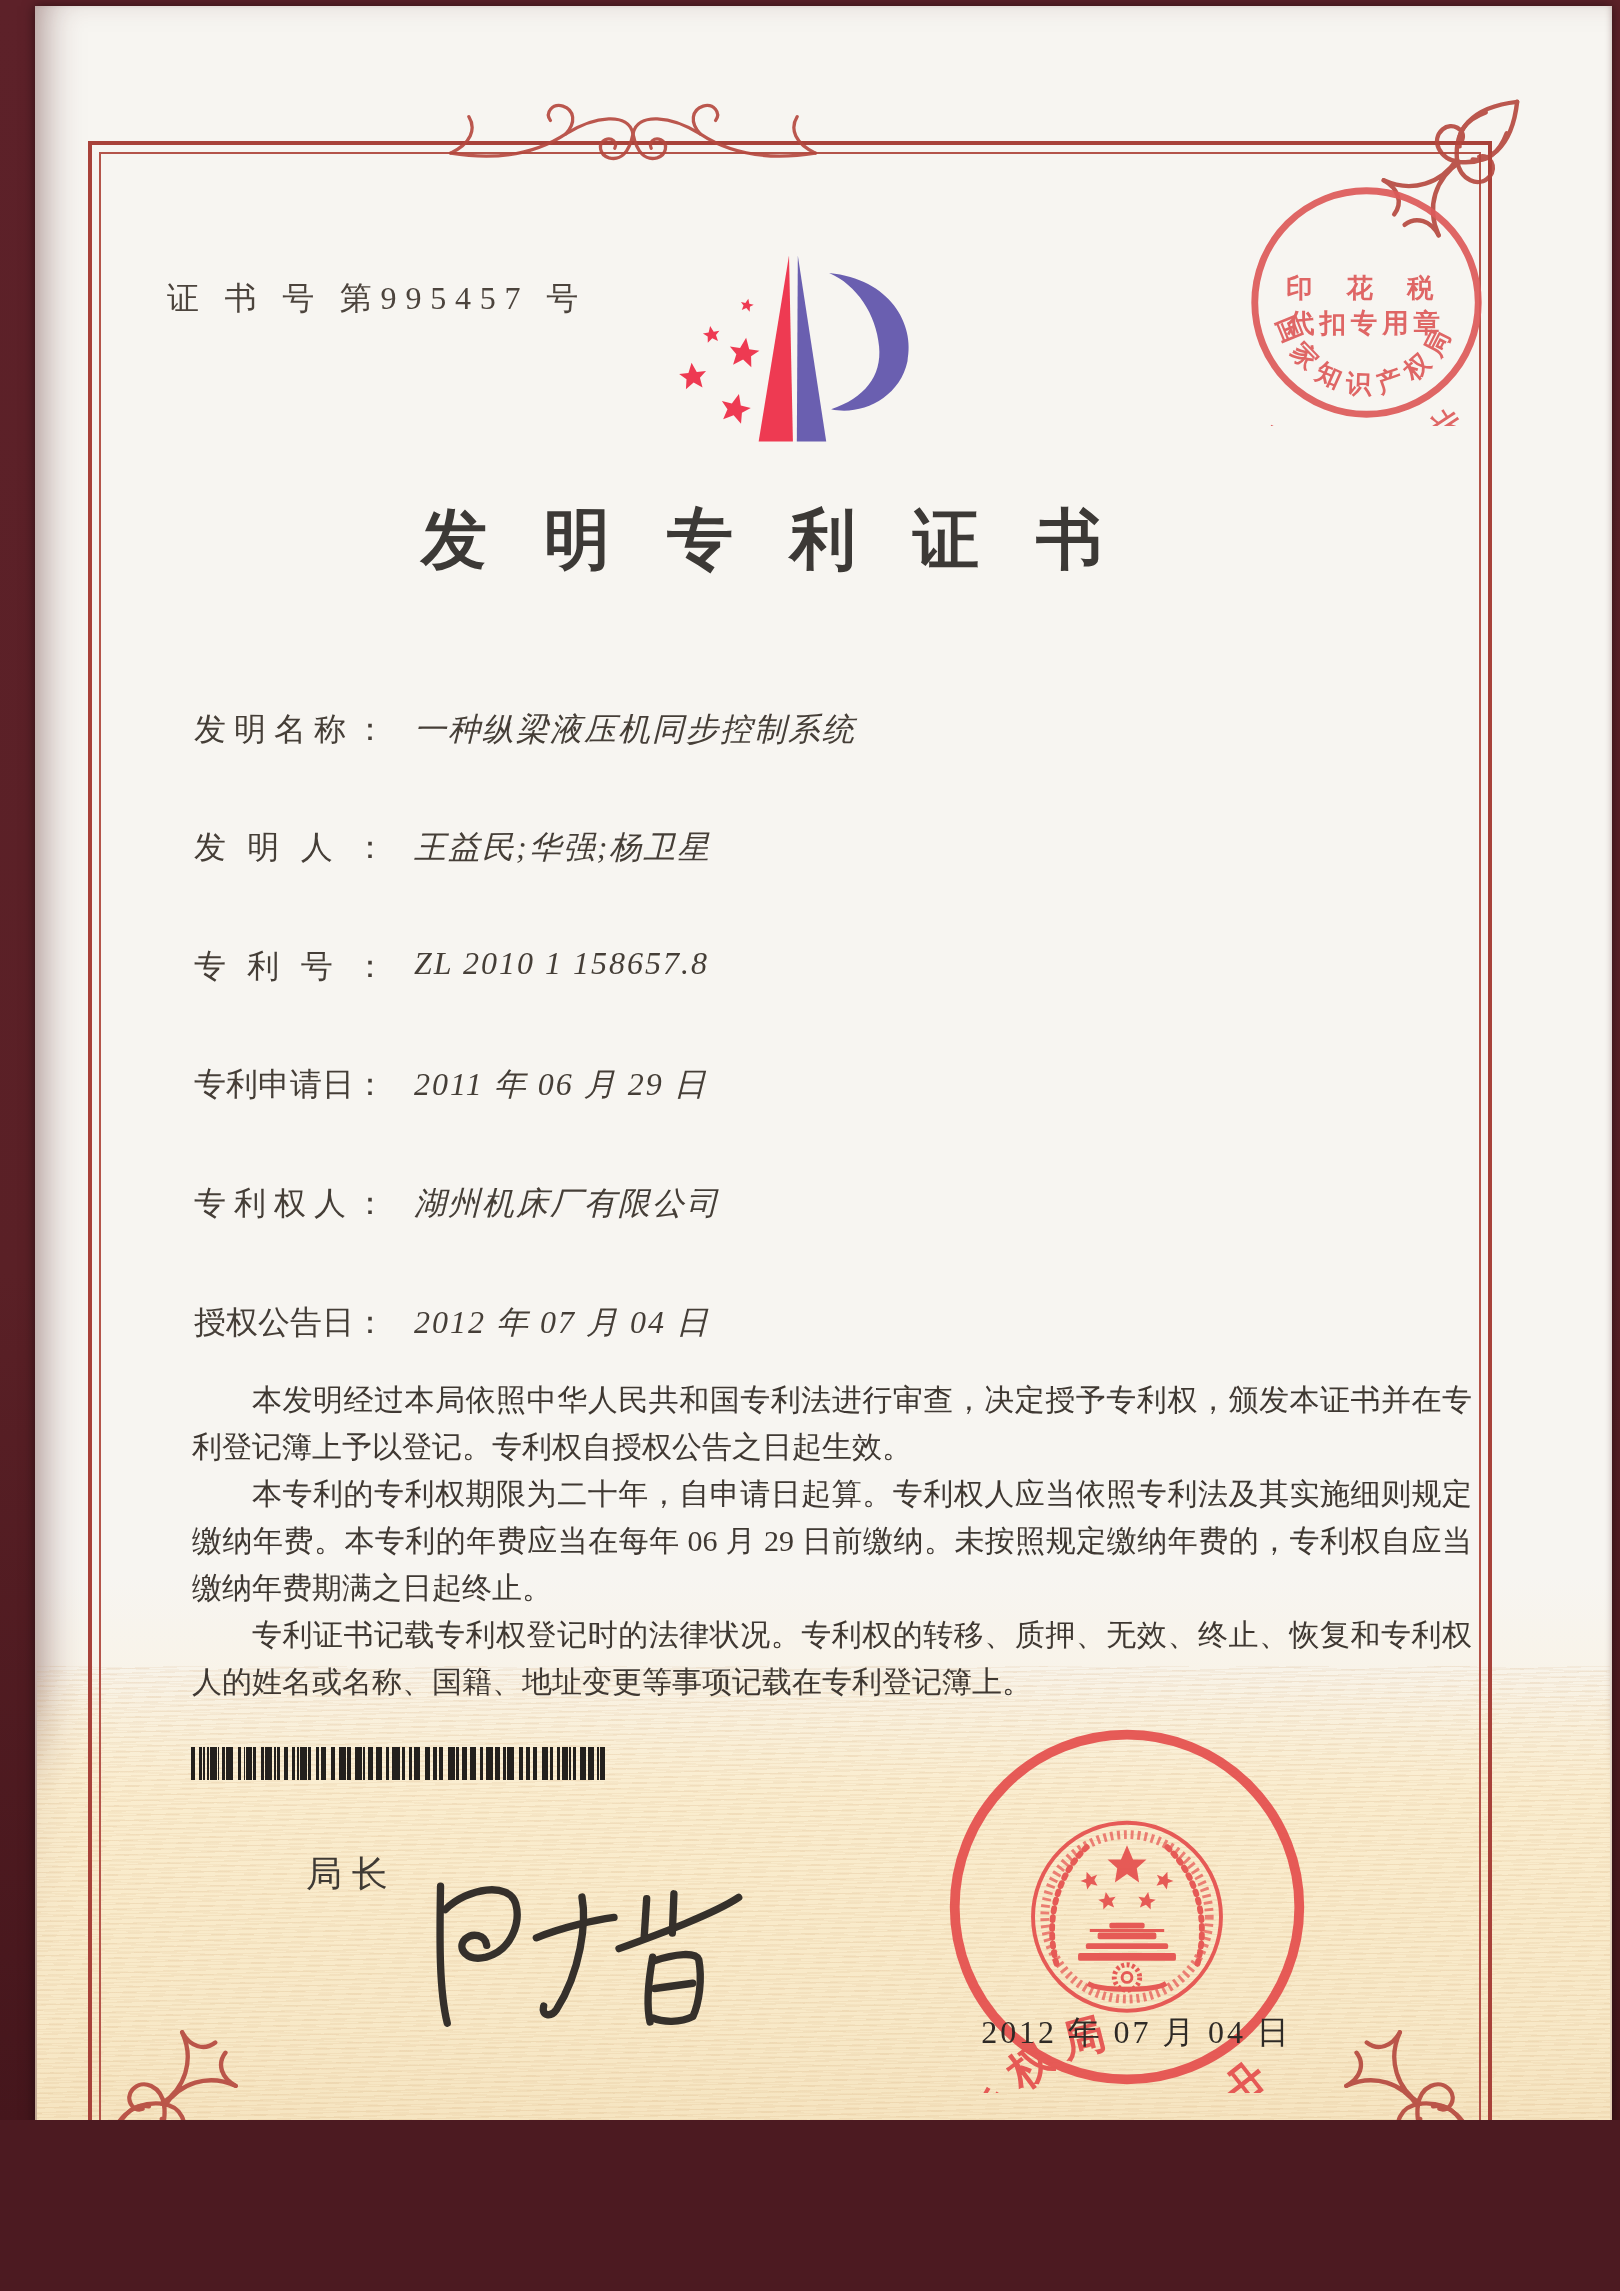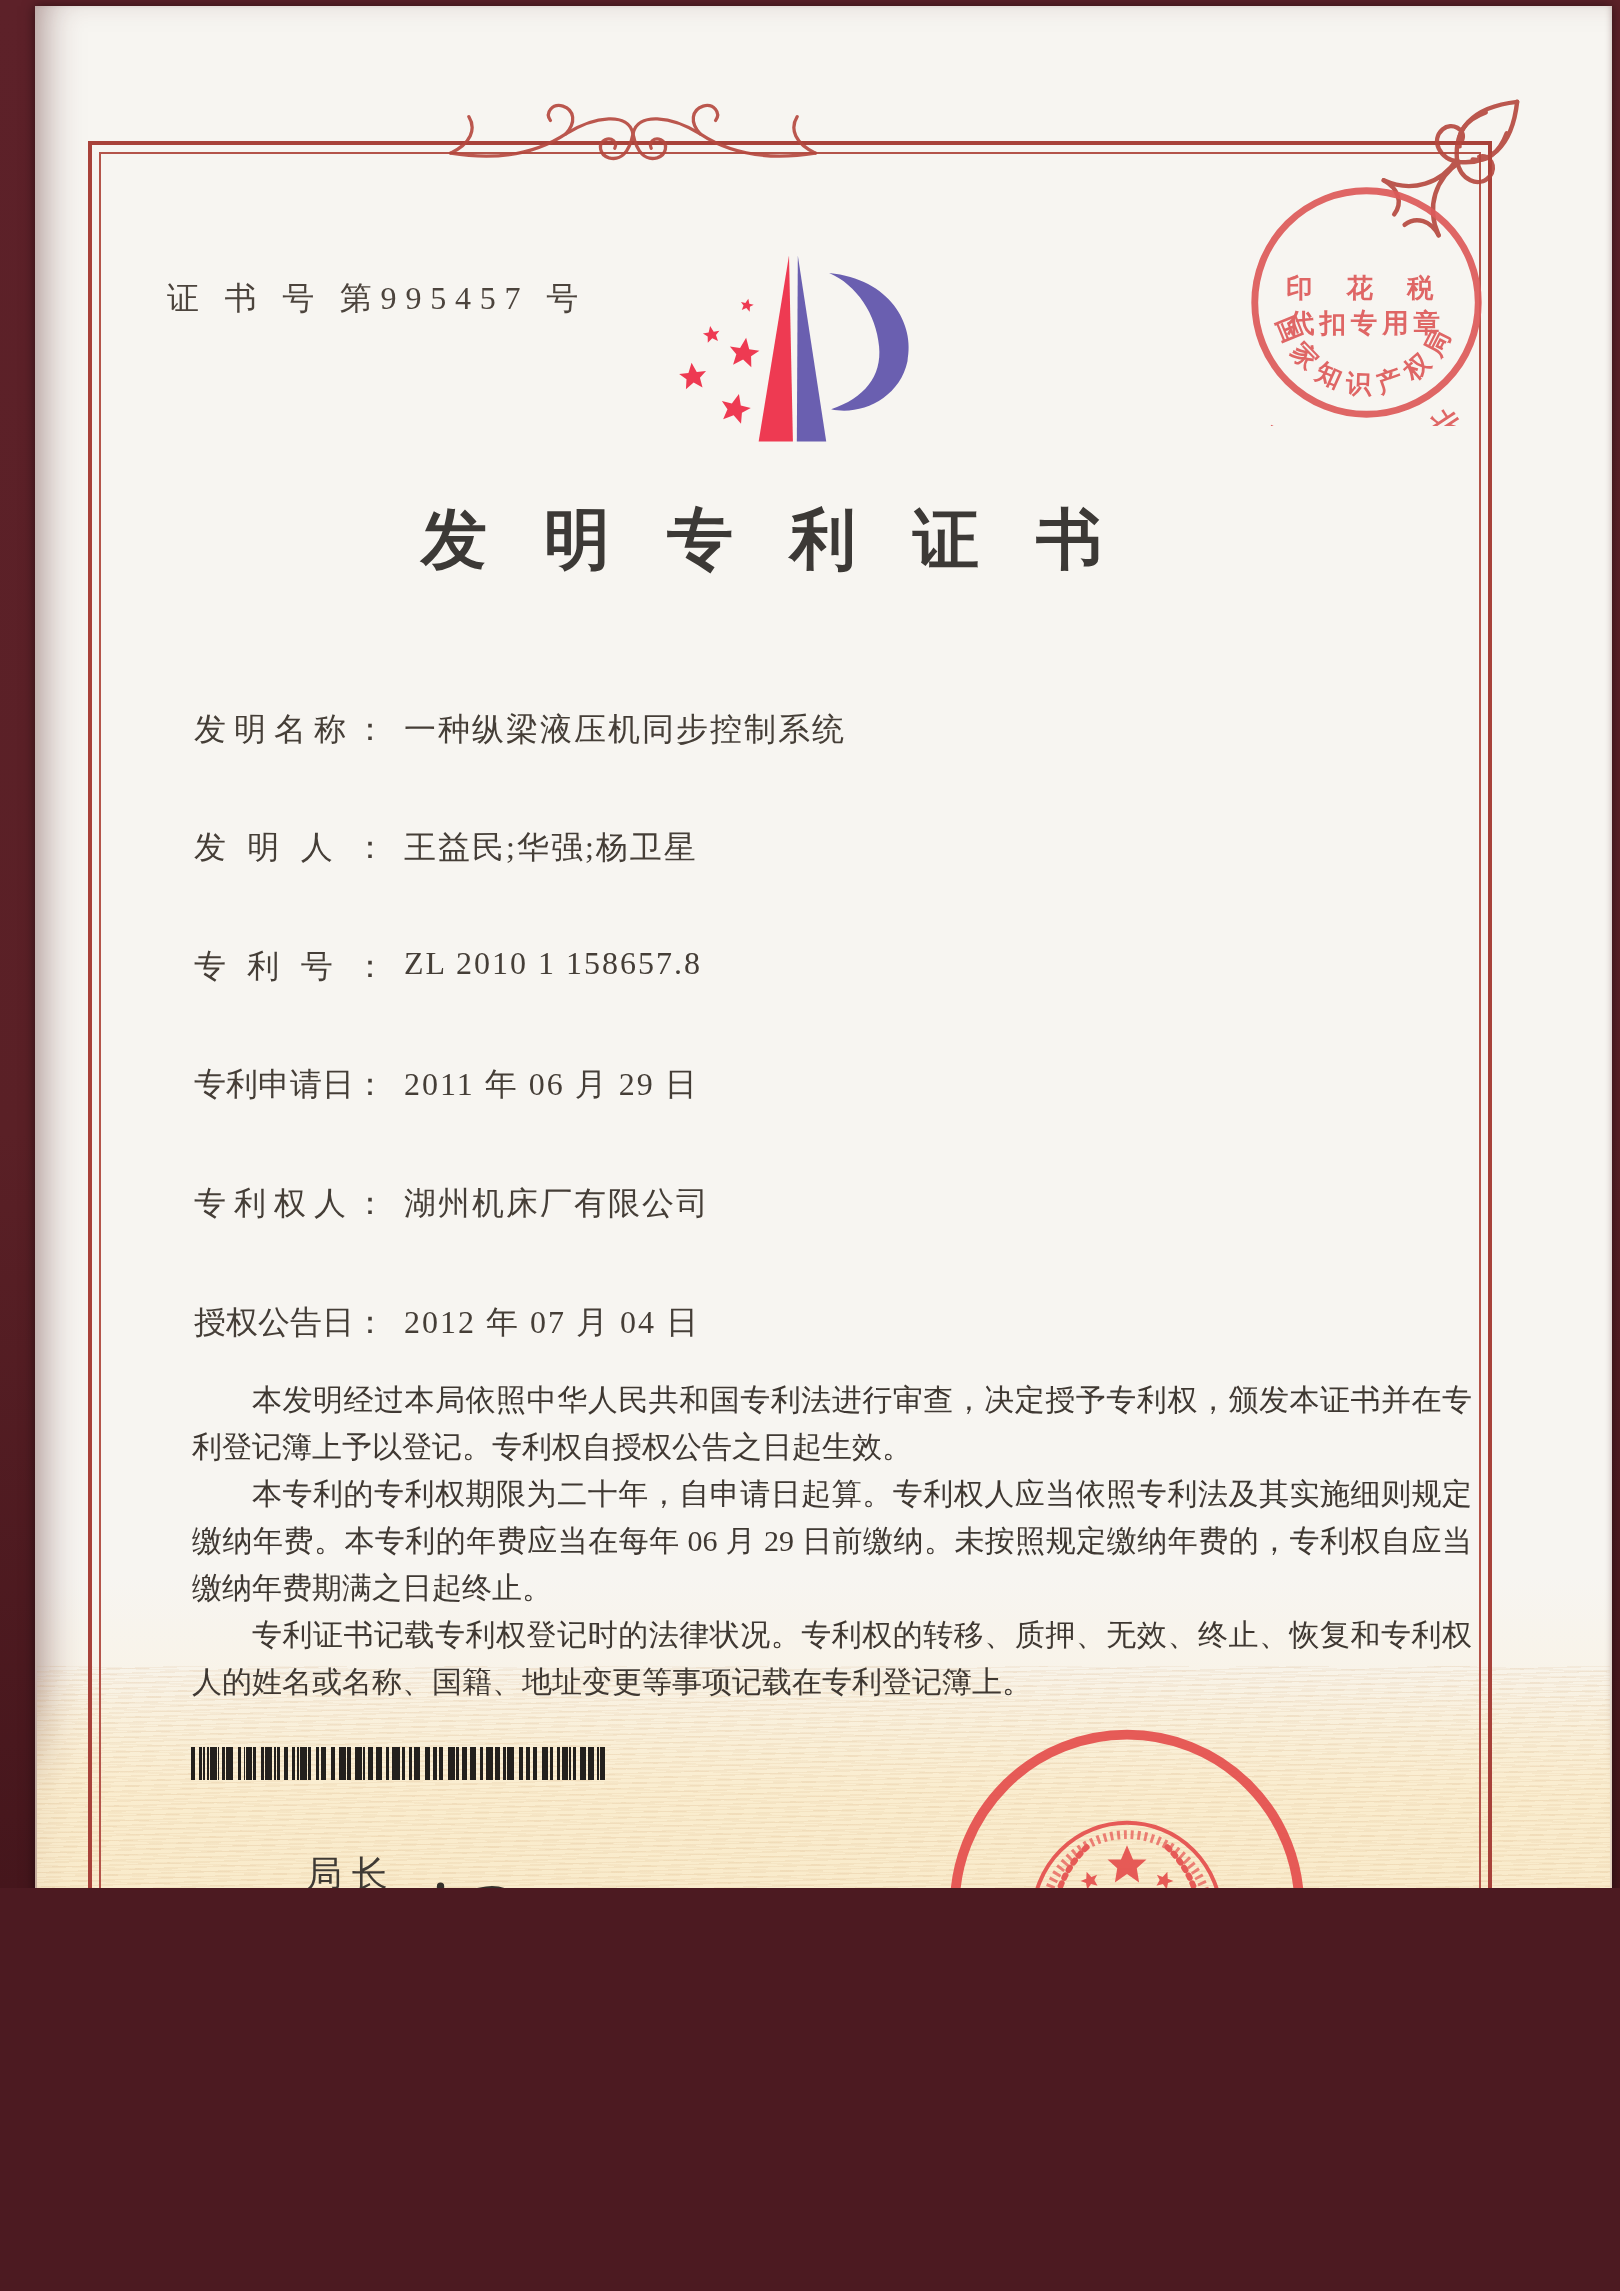--- a/index.html
+++ b/index.html
@@ -8,7 +8,7 @@
     font-family:"Liberation Serif","DejaVu Serif",serif;
   }
   #screen{
-    position:relative;width:1620px;height:1888px;overflow:hidden;
+    position:relative;width:1620px;height:2120px;overflow:hidden;
     background:linear-gradient(180deg,#5d2129 0%,#5a2026 60%,#45161c 100%);
   }
   

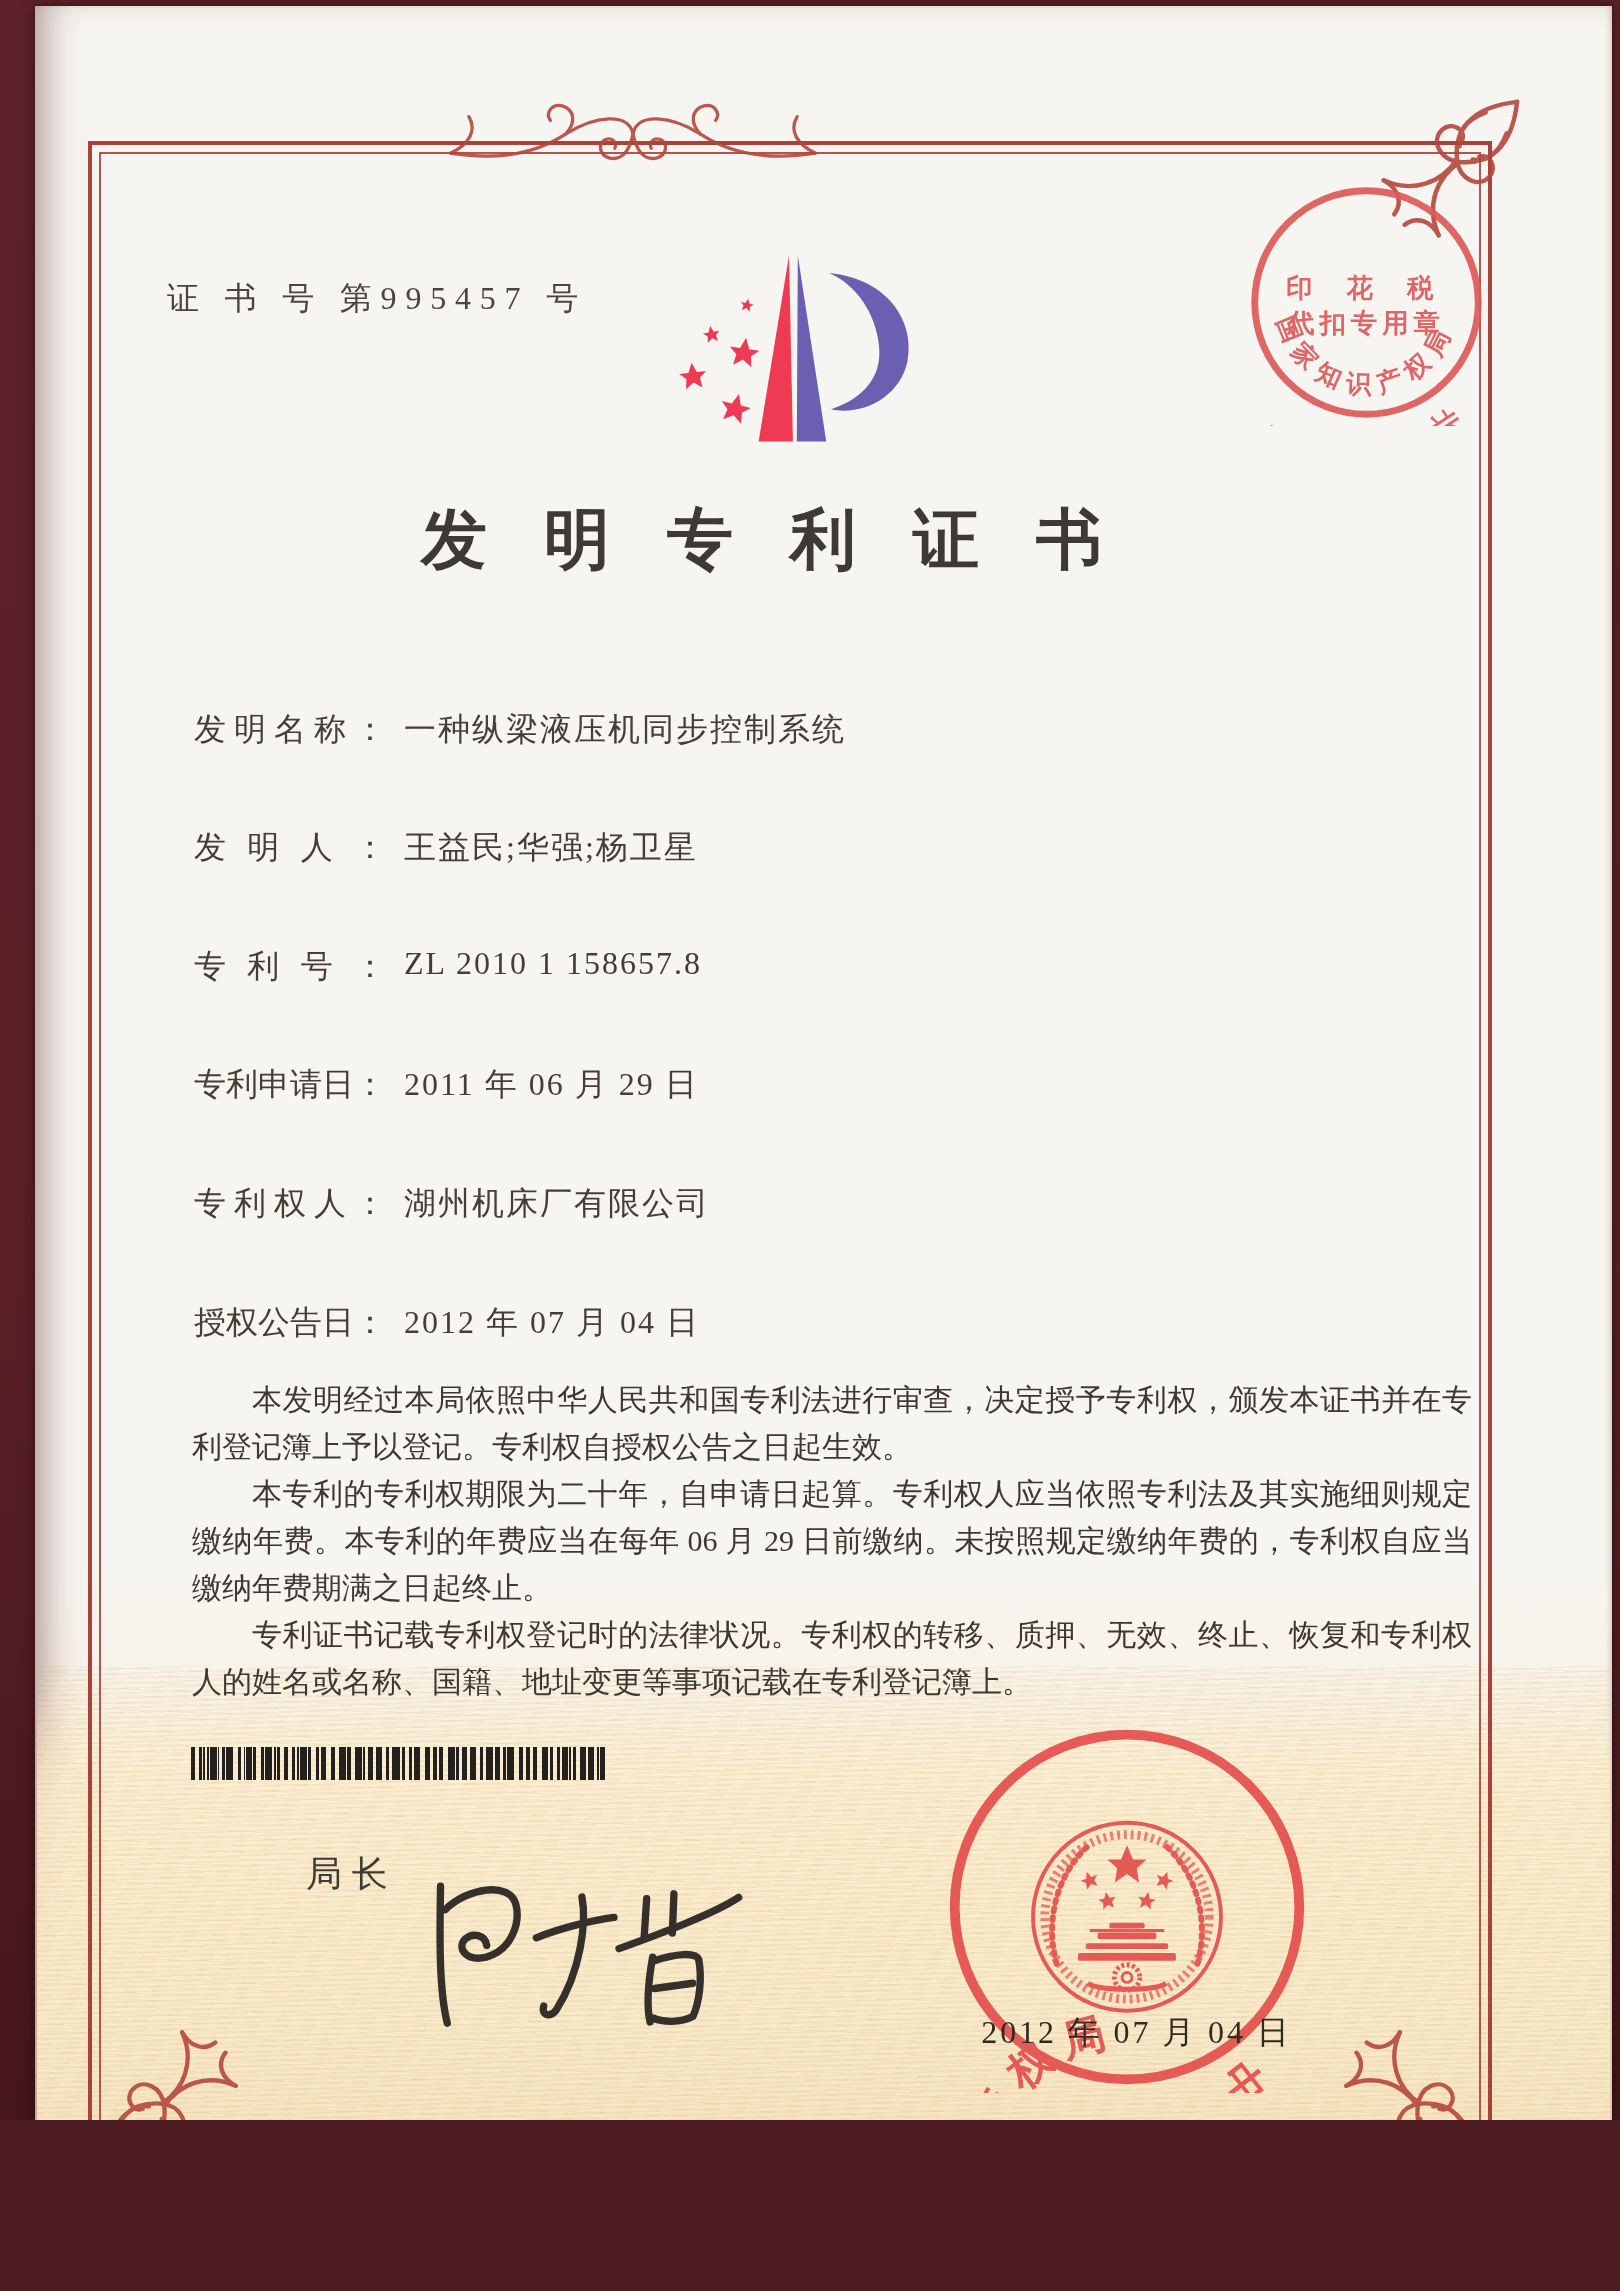--- a/index.html
+++ b/index.html
@@ -53,7 +53,7 @@
     display:inline-flex;justify-content:space-between;width:192px;
     vertical-align:top;
   }
-  .field-value{margin-left:18px;letter-spacing:2px;}
+  .field-value{margin-left:28px;letter-spacing:2px;font-style:italic;}
   .paragraphs{
     position:absolute;left:192px;top:1364px;width:1280px;
     font-size:30px;line-height:47px;color:#3f3832;text-align:justify;margin-top:12px;

